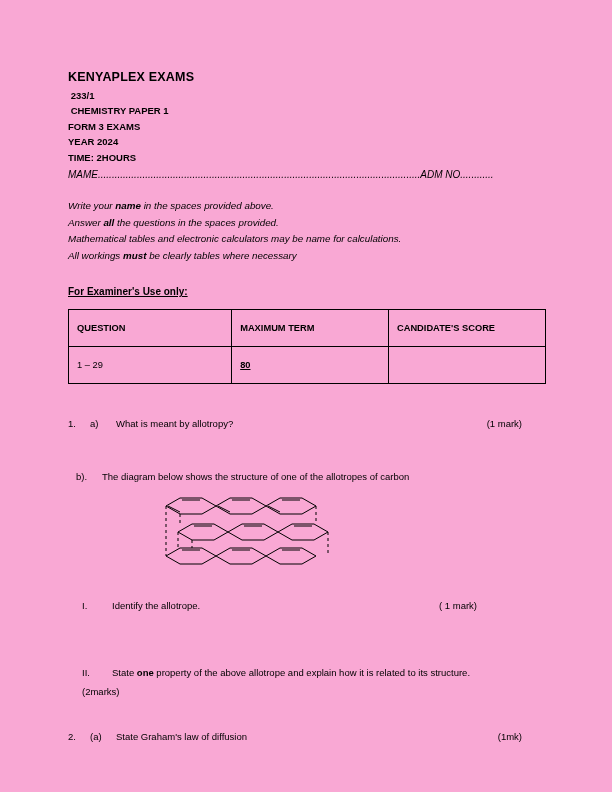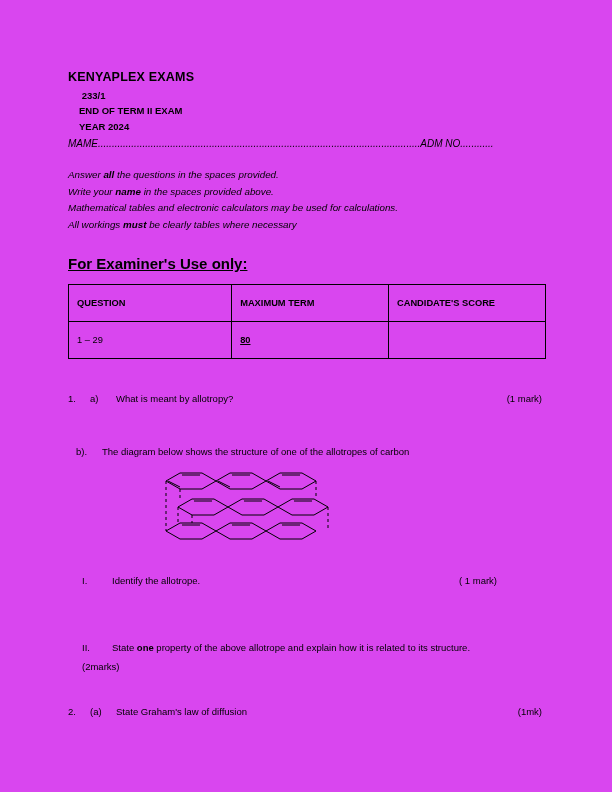--- a/index.html
+++ b/index.html
@@ -20,7 +20,7 @@
     left: 0; top: 0;
     width: 612px;
     height: 792px;
-    background: #d946ef;
+    background: #f9a8d4;
   }
   .content {
     position: absolute;

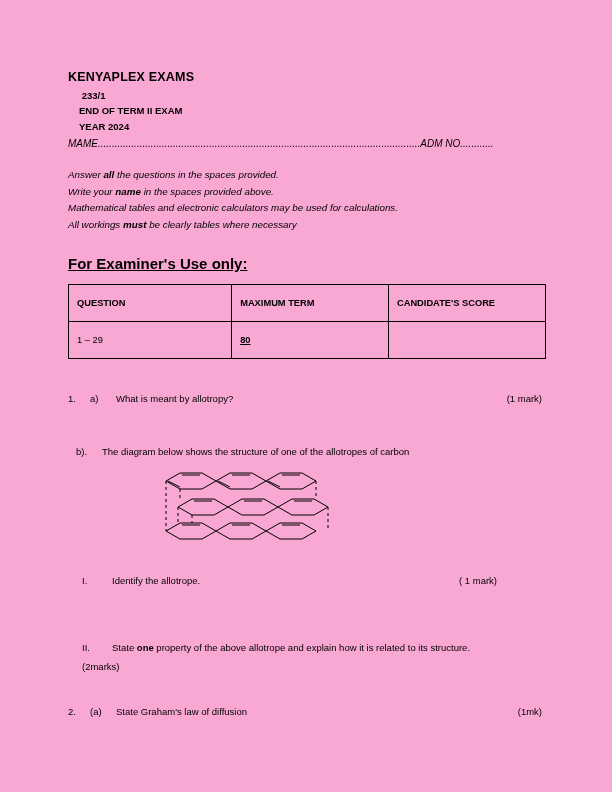--- a/index.html
+++ b/index.html
@@ -41,7 +41,6 @@
   }
   .header-line {
     white-space: pre;
-    margin-left: 11px;
   }
   .name-row {
     margin-top: 4px;

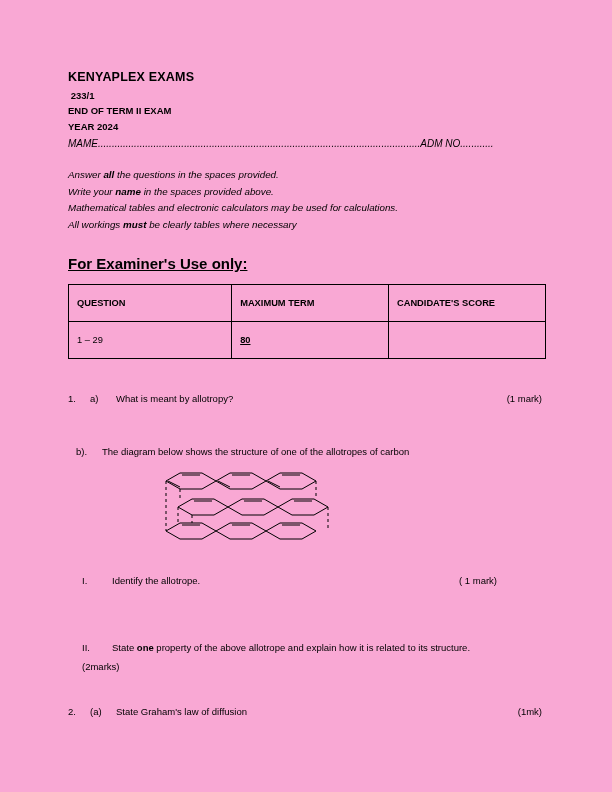--- a/index.html
+++ b/index.html
@@ -125,6 +125,7 @@
     <div class="header-block">
       <div class="header-title">KENYAPLEX EXAMS</div>
       <div class="header-line"> 233/1</div>
+      <div class="header-line"> CHEMISTRY PAPER 1</div>
       <div class="header-line">END OF TERM II EXAM</div>
       <div class="header-line">YEAR 2024</div>
     </div>

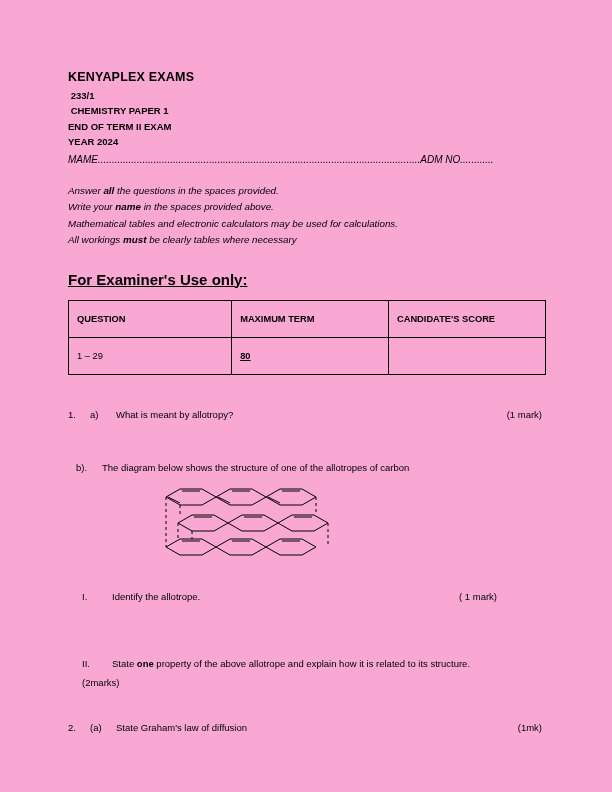--- a/index.html
+++ b/index.html
@@ -126,6 +126,7 @@
       <div class="header-title">KENYAPLEX EXAMS</div>
       <div class="header-line"> 233/1</div>
       <div class="header-line"> CHEMISTRY PAPER 1</div>
+      <div class="header-line">FORM 3 EXAMS</div>
       <div class="header-line">END OF TERM II EXAM</div>
       <div class="header-line">YEAR 2024</div>
     </div>

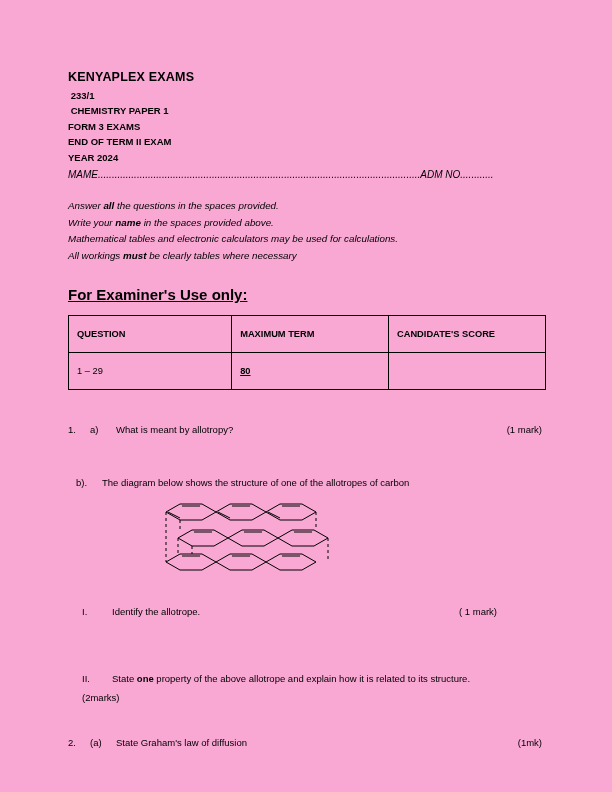--- a/index.html
+++ b/index.html
@@ -127,7 +127,6 @@
       <div class="header-line"> 233/1</div>
       <div class="header-line"> CHEMISTRY PAPER 1</div>
       <div class="header-line">FORM 3 EXAMS</div>
-      <div class="header-line">END OF TERM II EXAM</div>
       <div class="header-line">YEAR 2024</div>
     </div>
 

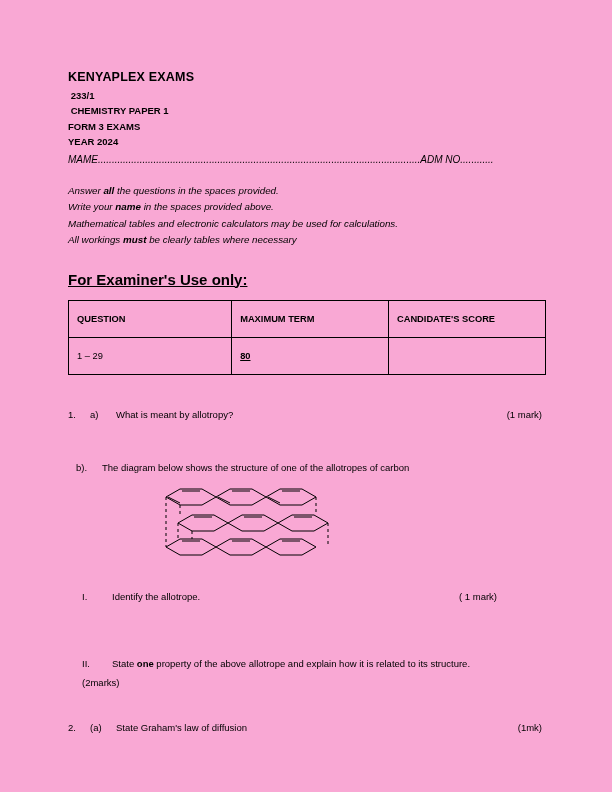--- a/index.html
+++ b/index.html
@@ -128,6 +128,7 @@
       <div class="header-line"> CHEMISTRY PAPER 1</div>
       <div class="header-line">FORM 3 EXAMS</div>
       <div class="header-line">YEAR 2024</div>
+      <div class="header-line">TIME: 2HOURS</div>
     </div>
 
     <div class="name-row">MAME....................................................................................................................ADM NO............</div>

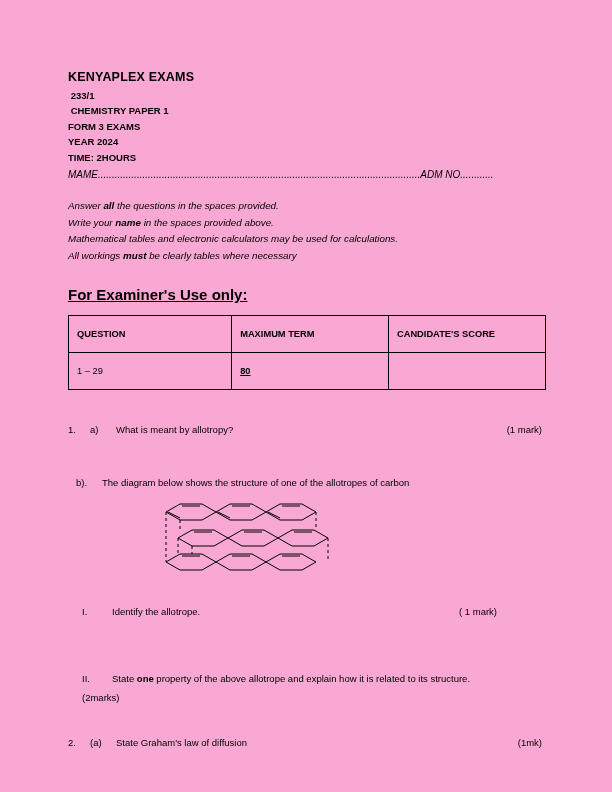--- a/index.html
+++ b/index.html
@@ -134,8 +134,8 @@
     <div class="name-row">MAME....................................................................................................................ADM NO............</div>
 
     <div class="instructions">
+      <div><span>Write your </span><b>name</b><span> in the spaces provided above.</span></div>
       <div><span>Answer </span><b>all</b><span> the questions in the spaces provided.</span></div>
-      <div><span>Write your </span><b>name</b><span> in the spaces provided above.</span></div>
       <div><span>Mathematical tables and electronic calculators may be used for calculations.</span></div>
       <div><span>All workings </span><b>must</b><span> be clearly tables where necessary</span></div>
     </div>

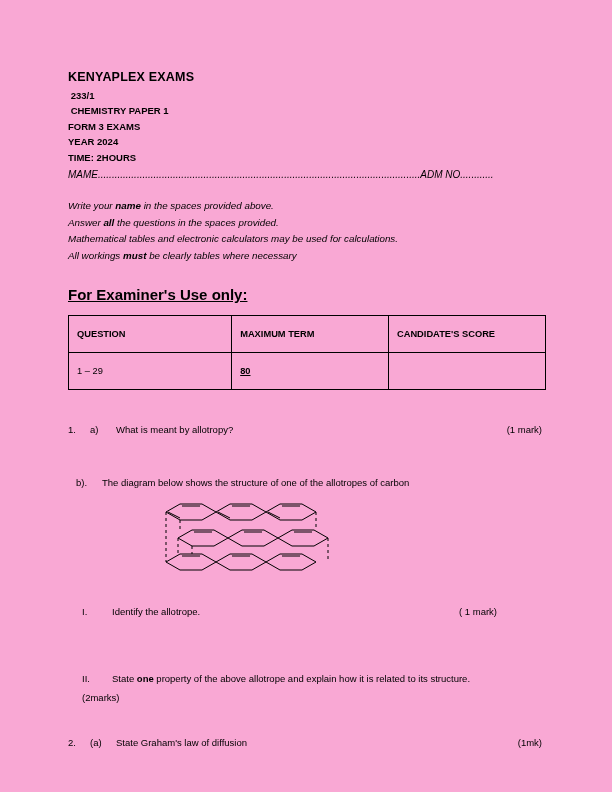--- a/index.html
+++ b/index.html
@@ -136,7 +136,7 @@
     <div class="instructions">
       <div><span>Write your </span><b>name</b><span> in the spaces provided above.</span></div>
       <div><span>Answer </span><b>all</b><span> the questions in the spaces provided.</span></div>
-      <div><span>Mathematical tables and electronic calculators may be used for calculations.</span></div>
+      <div><span>Mathematical tables and electronic calculators may be name for calculations.</span></div>
       <div><span>All workings </span><b>must</b><span> be clearly tables where necessary</span></div>
     </div>
 

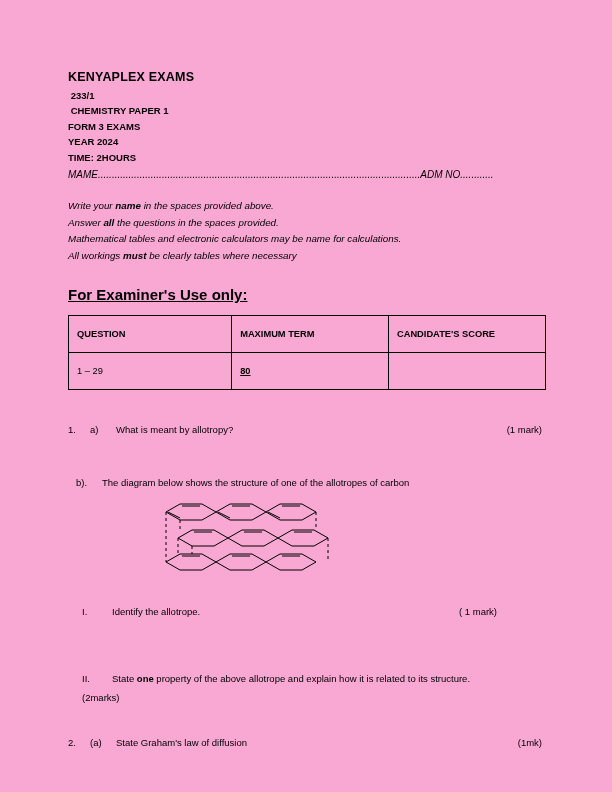--- a/index.html
+++ b/index.html
@@ -59,7 +59,7 @@
   .instructions b { font-style: italic; font-weight: bold; }
   .examiner-use {
     margin-top: 22px;
-    font-size: 15px;
+    font-size: 10px;
     font-weight: bold;
     text-decoration: underline;
   }

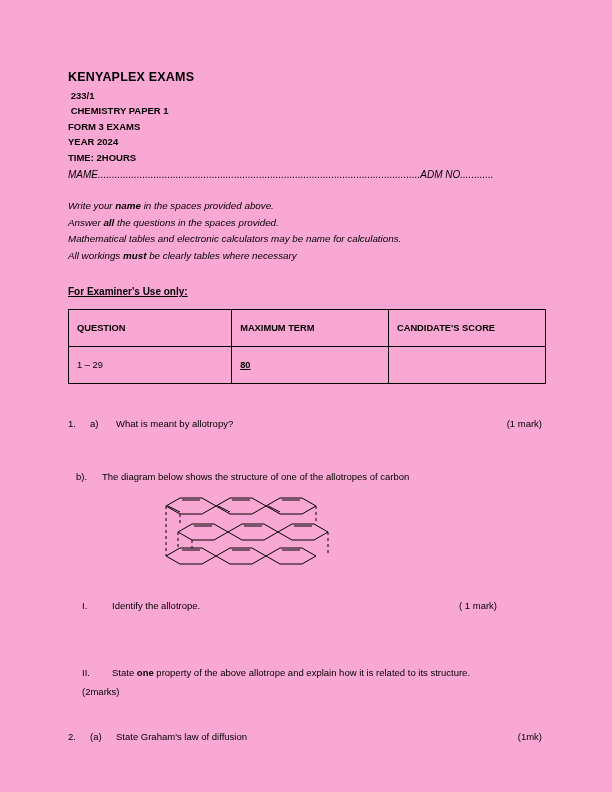--- a/index.html
+++ b/index.html
@@ -96,7 +96,7 @@
   .q-text { flex: 1; }
   .marks-right {
     position: absolute;
-    right: 6px;
+    right: 26px;
     white-space: nowrap;
   }
   .marks-right2 {

